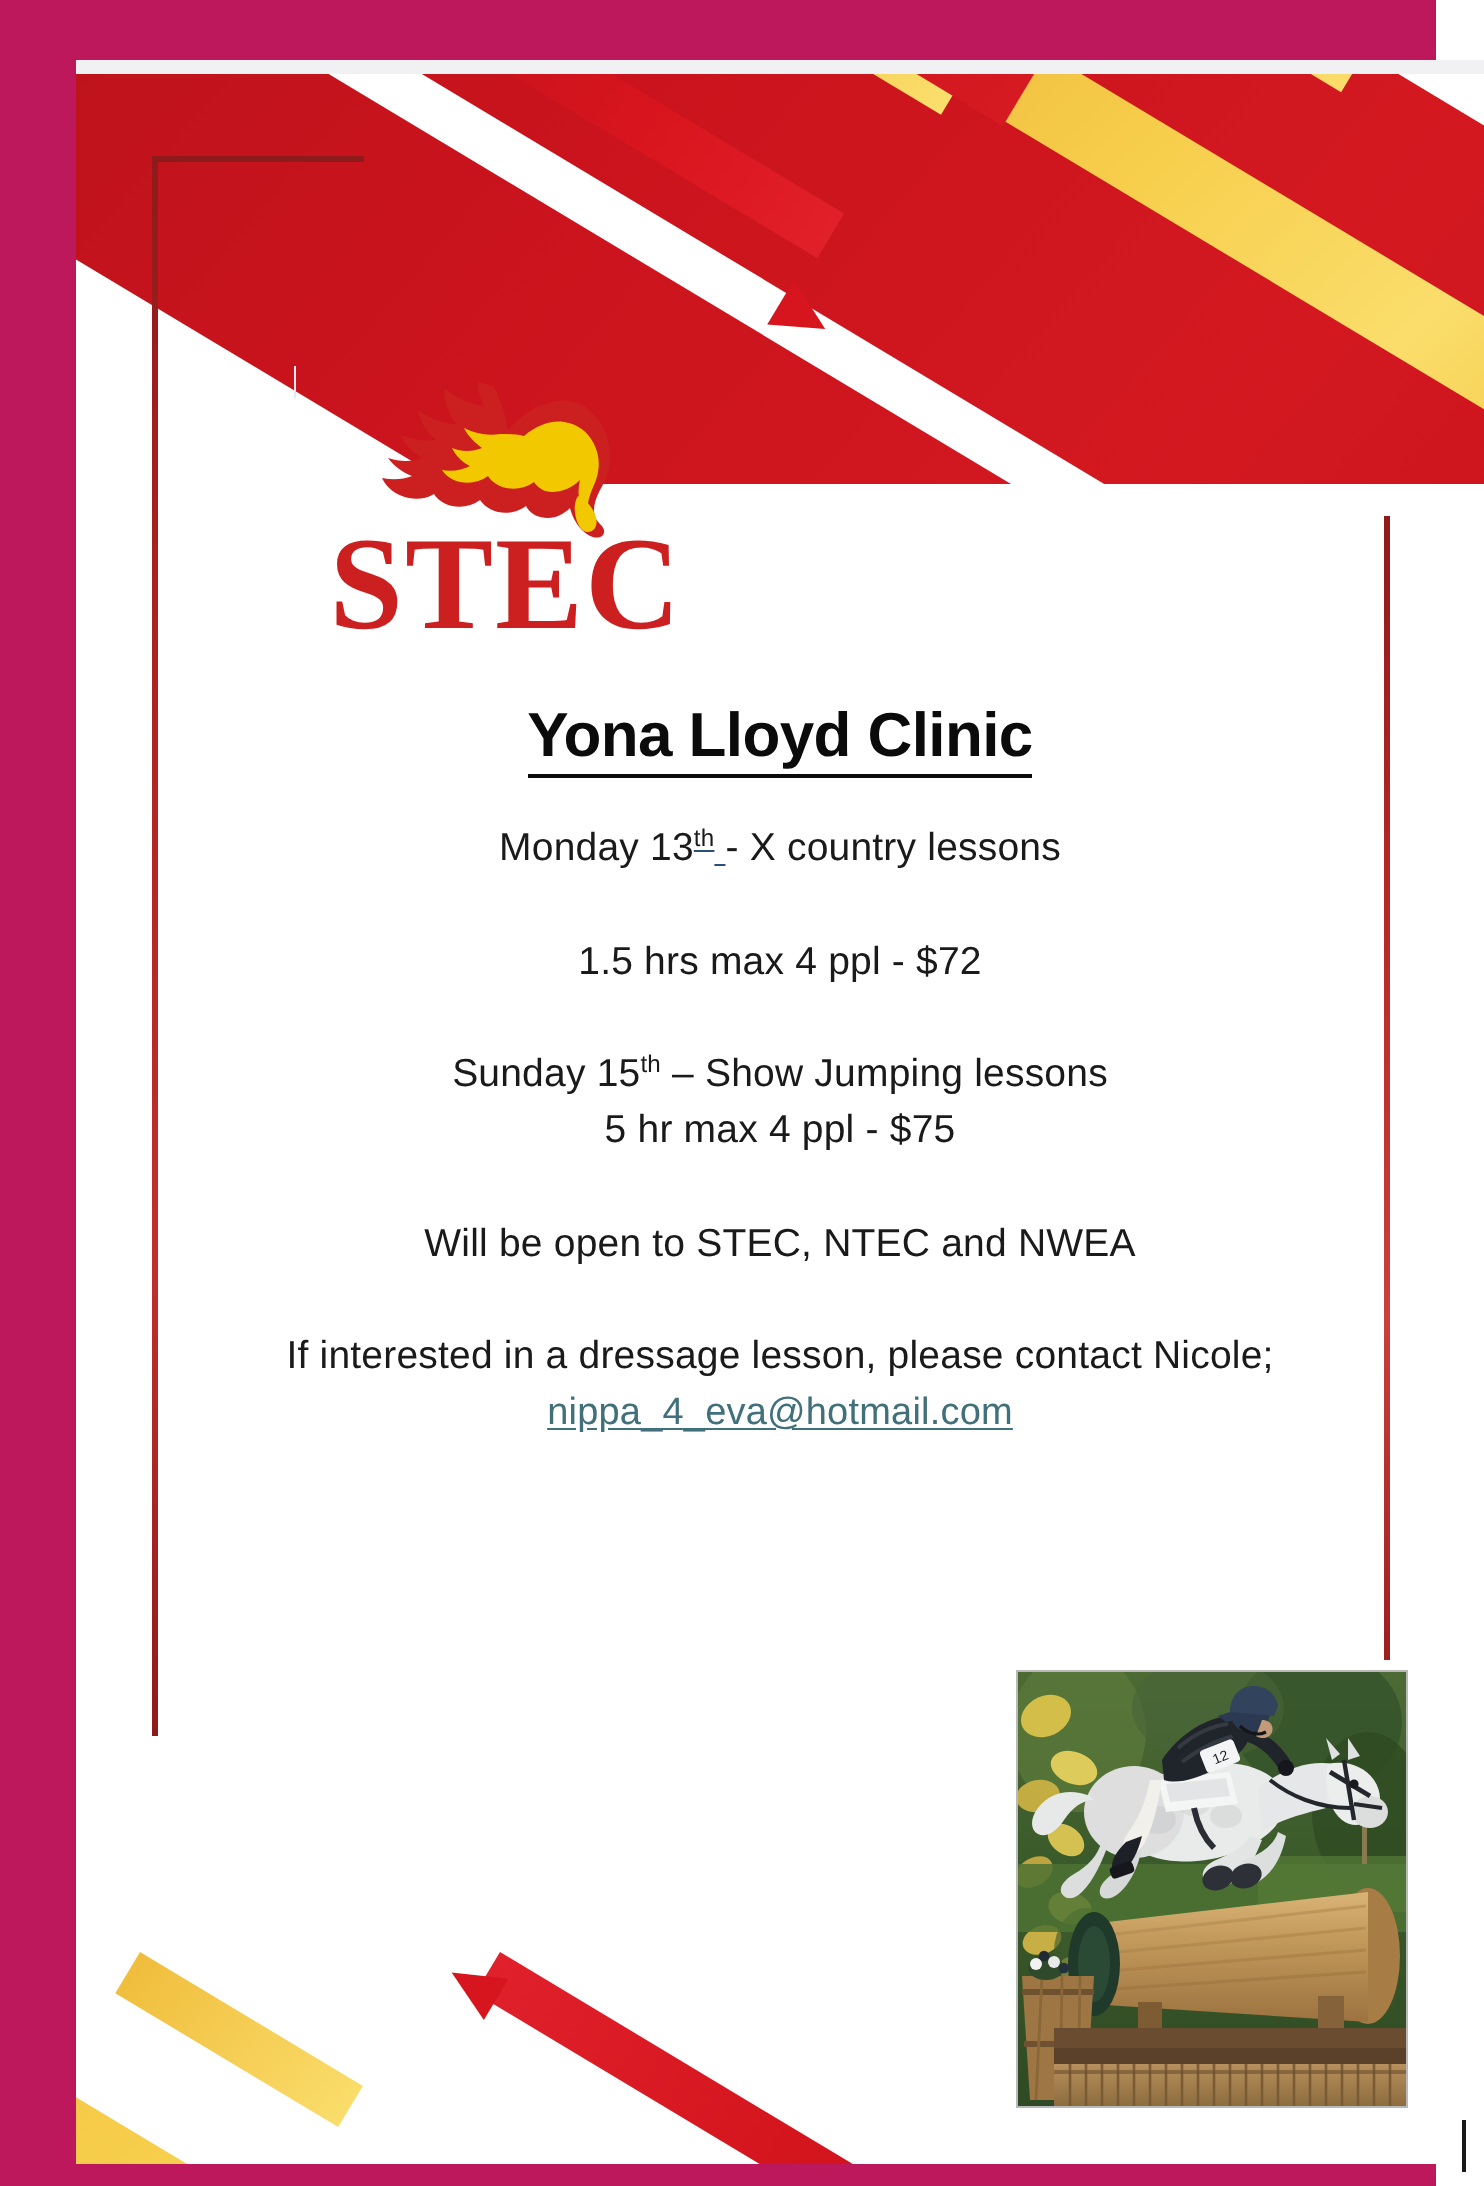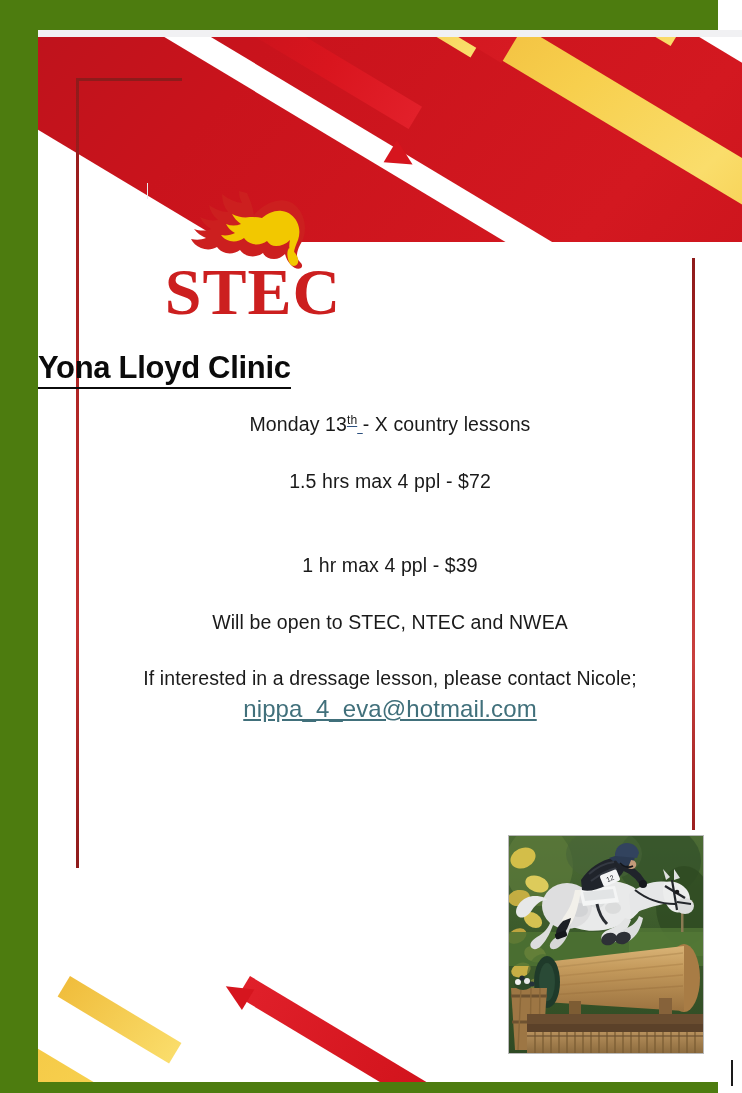--- a/index.html
+++ b/index.html
@@ -16,7 +16,7 @@
     position: relative;
     width: 718px;
     height: 1093px;
-    background: #4d7c0f;
+    background: #be185d;
   }
 
   

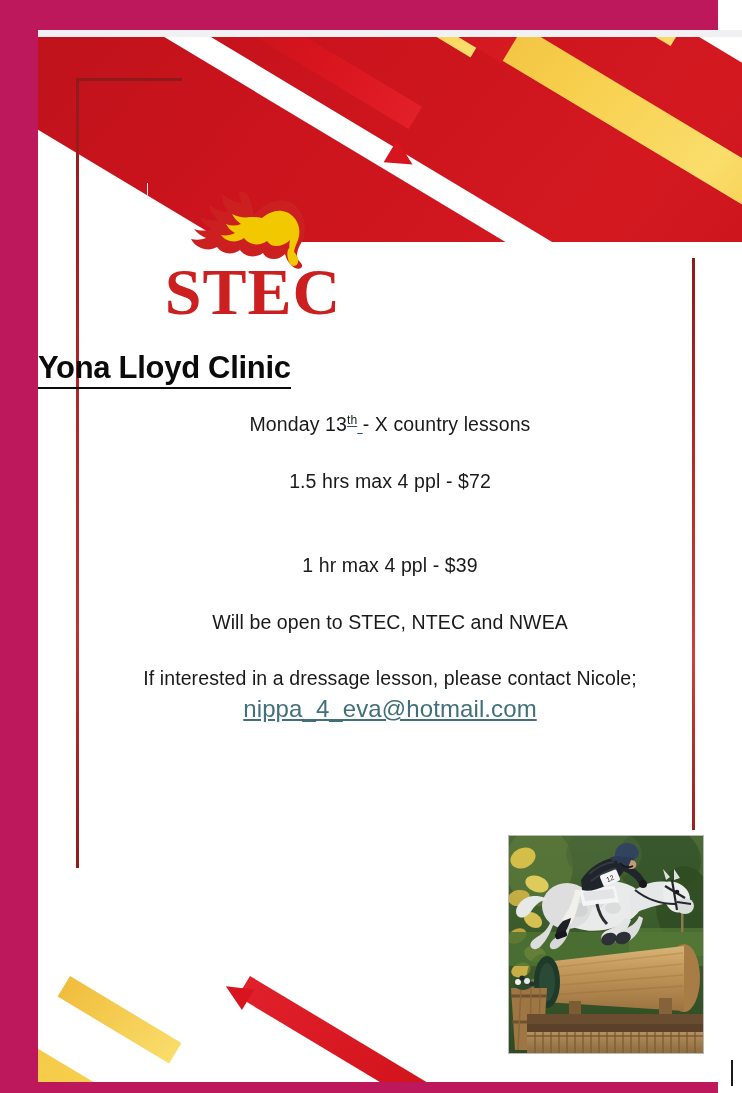--- a/index.html
+++ b/index.html
@@ -201,6 +201,7 @@
     position: absolute;
     left: 0; top: 320px;
     width: 704px;
+    text-align: center;
     font-size: 31px;
     font-weight: bold;
     color: #0b0b0b;

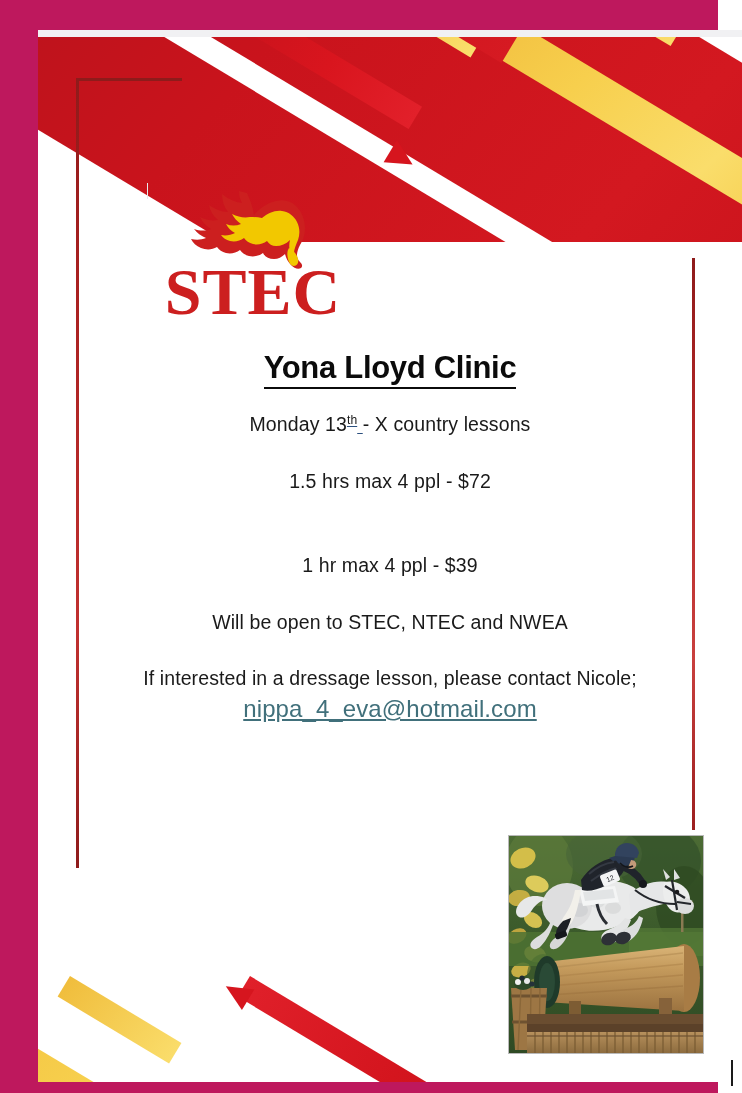--- a/index.html
+++ b/index.html
@@ -349,6 +349,7 @@
 
       <div class="body-line" id="line-price1">1.5 hrs max 4 ppl - $72</div>
 
+      <div class="body-line" id="line-sun"><span>Sunday 15</span><sup class="ord">th</sup><span> – Show Jumping lessons</span></div>
 
       <div class="body-line" id="line-price2">1 hr max 4 ppl - $39</div>
 

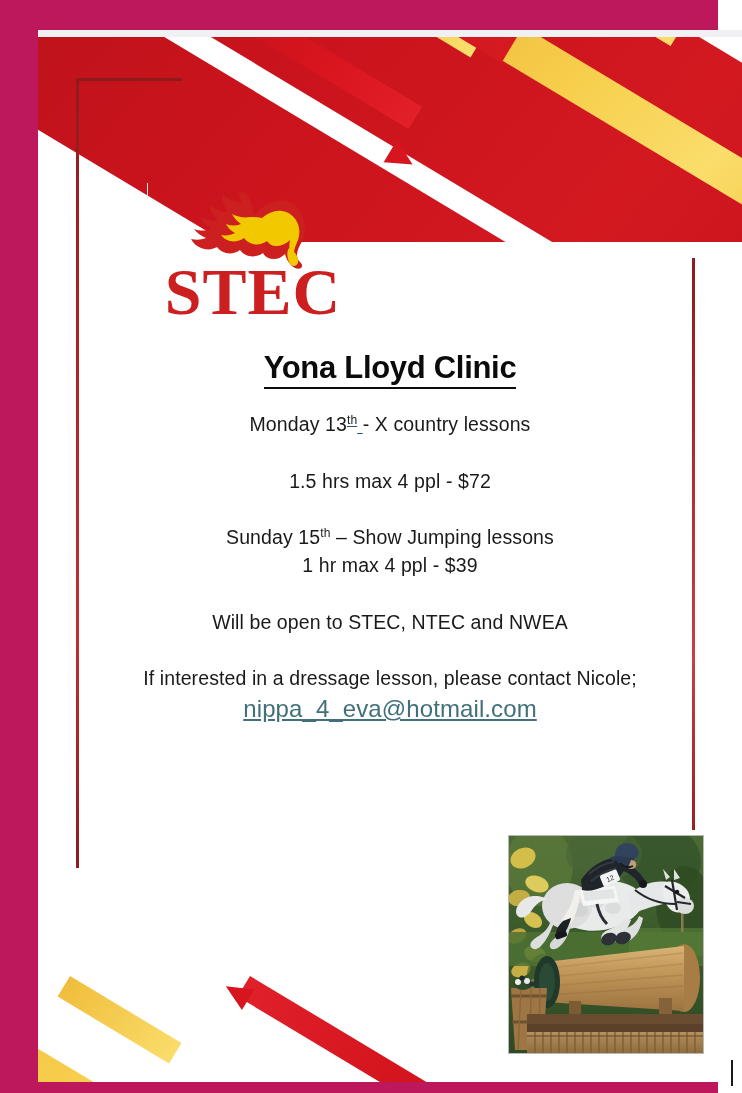--- a/index.html
+++ b/index.html
@@ -351,7 +351,7 @@
 
       <div class="body-line" id="line-sun"><span>Sunday 15</span><sup class="ord">th</sup><span> – Show Jumping lessons</span></div>
 
-      <div class="body-line" id="line-price2">1 hr max 4 ppl - $39</div>
+      <div class="body-line" id="line-price2">5 hr max 4 ppl - $75</div>
 
       <div class="body-line" id="line-contact">If interested in a dressage lesson, please contact Nicole;</div>
 

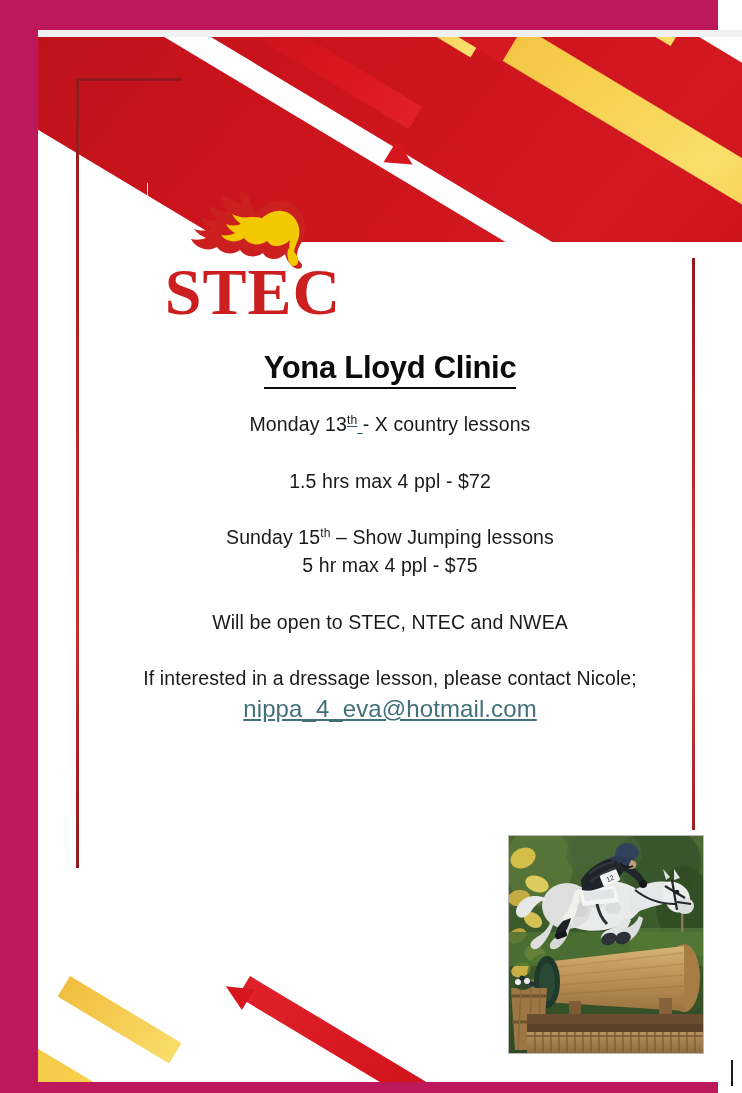--- a/index.html
+++ b/index.html
@@ -246,7 +246,7 @@
     color: #41707b;
     text-decoration: underline;
     text-underline-offset: 2px;
-    font-size: 24px;
+    font-size: 19px;
   }
 
   

